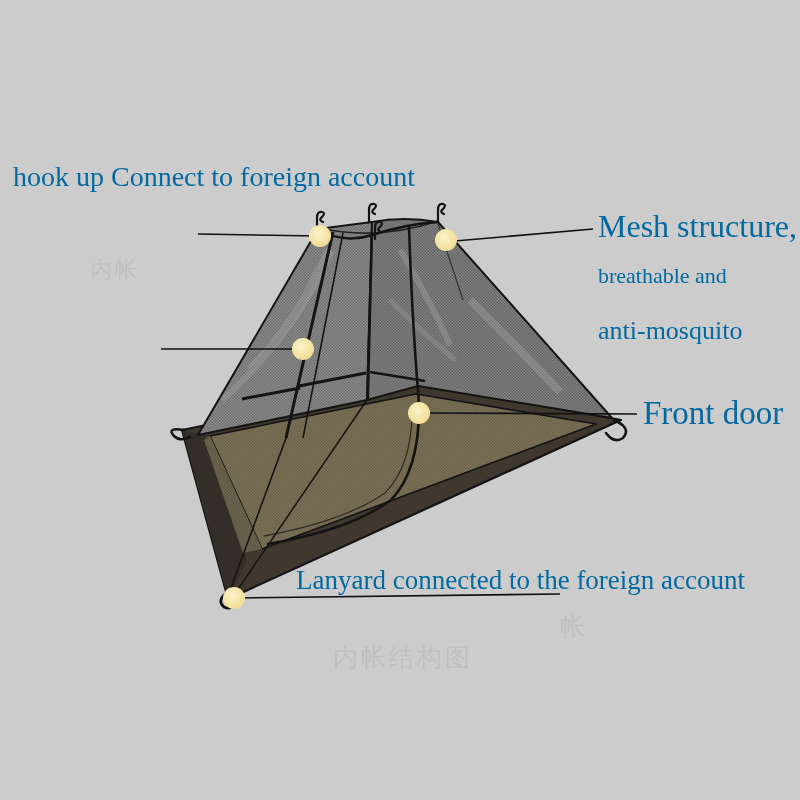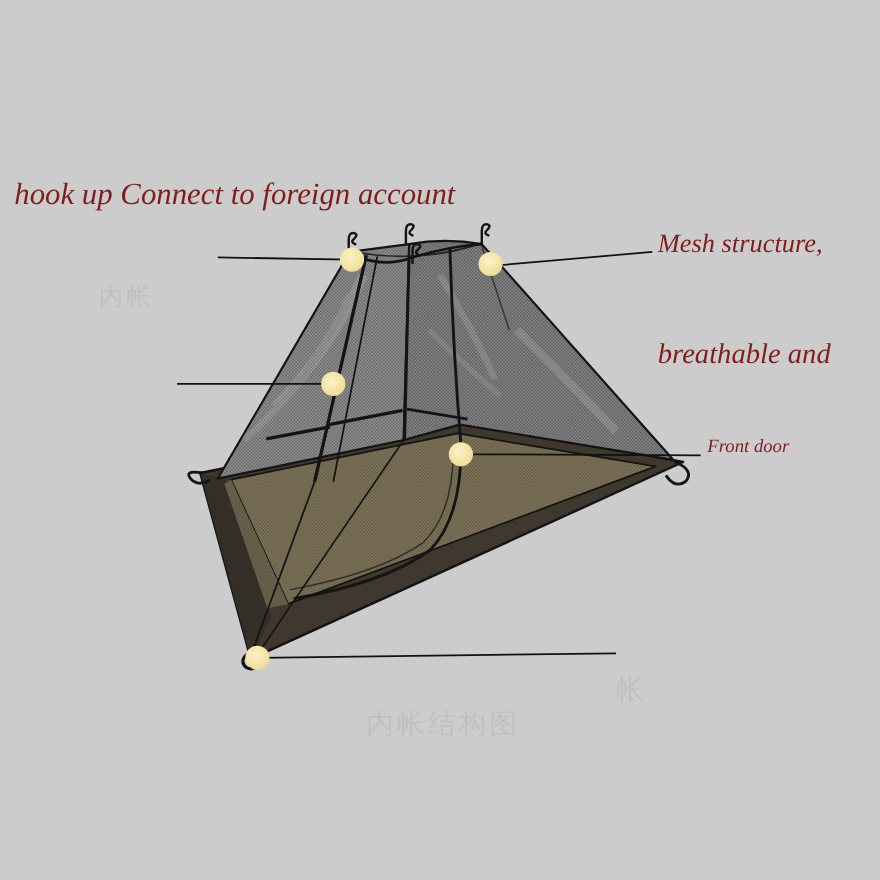--- a/index.html
+++ b/index.html
@@ -30,11 +30,10 @@
   }
   .lbl {
     position: absolute;
-    color: #7f1d1d;
+    color: #0369a1;
     font-family: "Liberation Serif", "DejaVu Serif", serif;
     white-space: nowrap;
     line-height: 1;
-    font-style: italic;
     -webkit-font-smoothing: antialiased;
   }
   #lbl-hook     { left: 13px;  top: 163px; font-size: 28px; }

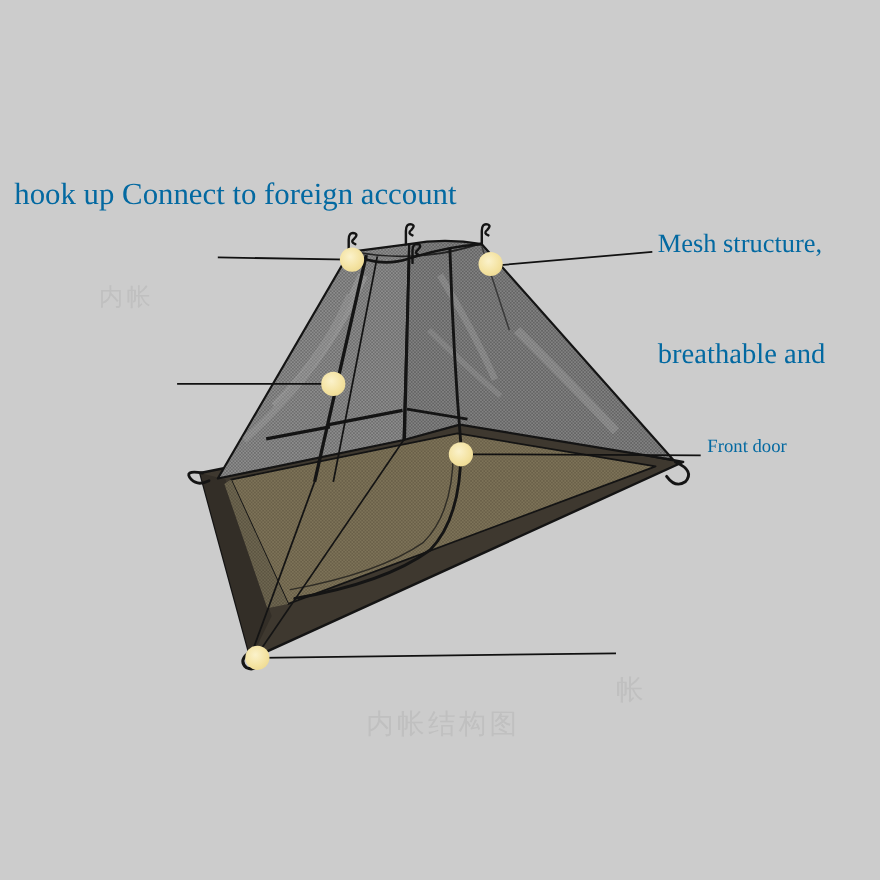--- a/index.html
+++ b/index.html
@@ -37,7 +37,7 @@
     -webkit-font-smoothing: antialiased;
   }
   #lbl-hook     { left: 13px;  top: 163px; font-size: 28px; }
-  #lbl-mesh1    { left: 598px; top: 210px; font-size: 24px; }
+  #lbl-mesh1    { left: 598px; top: 210px; font-size: 32px; }
   #lbl-mesh2    { left: 598px; top: 265px; font-size: 26px; margin-top: 44px; }
   #lbl-mesh3    { left: 598px; top: 318px; font-size: 26px; }
   #lbl-back     { left: 25px;  top: 331px; font-size: 27px; }

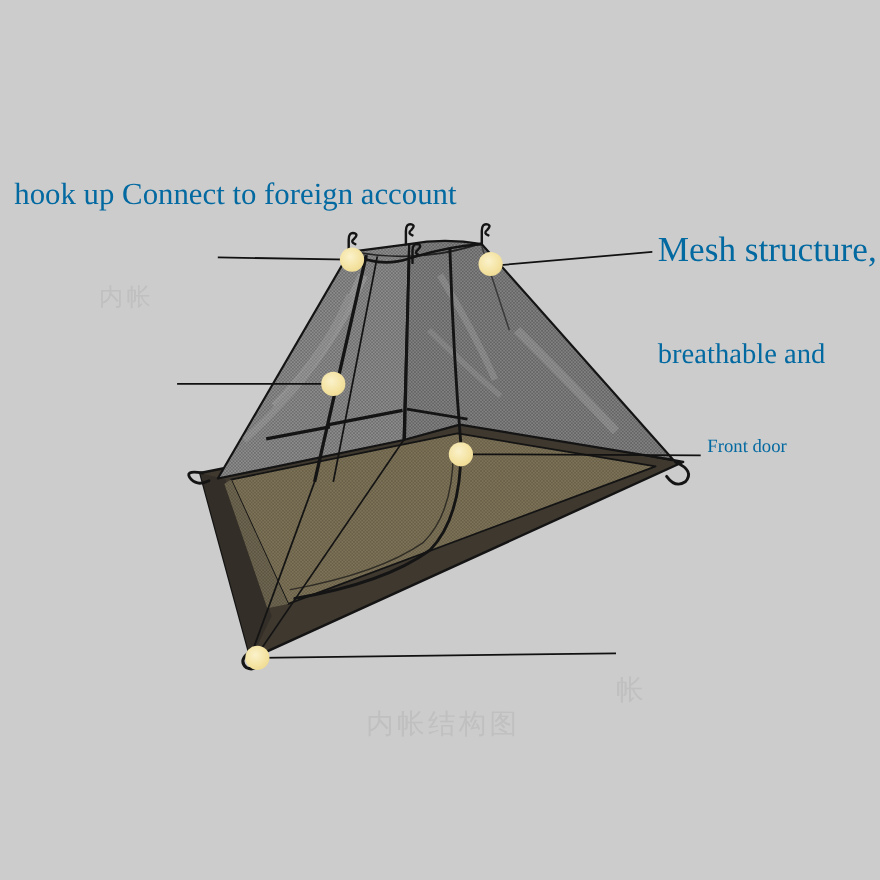--- a/index.html
+++ b/index.html
@@ -38,7 +38,7 @@
   }
   #lbl-hook     { left: 13px;  top: 163px; font-size: 28px; }
   #lbl-mesh1    { left: 598px; top: 210px; font-size: 32px; }
-  #lbl-mesh2    { left: 598px; top: 265px; font-size: 26px; margin-top: 44px; }
+  #lbl-mesh2    { left: 598px; top: 265px; font-size: 22px; }
   #lbl-mesh3    { left: 598px; top: 318px; font-size: 26px; }
   #lbl-back     { left: 25px;  top: 331px; font-size: 27px; }
   #lbl-front    { left: 643px; top: 397px; font-size: 17px; }

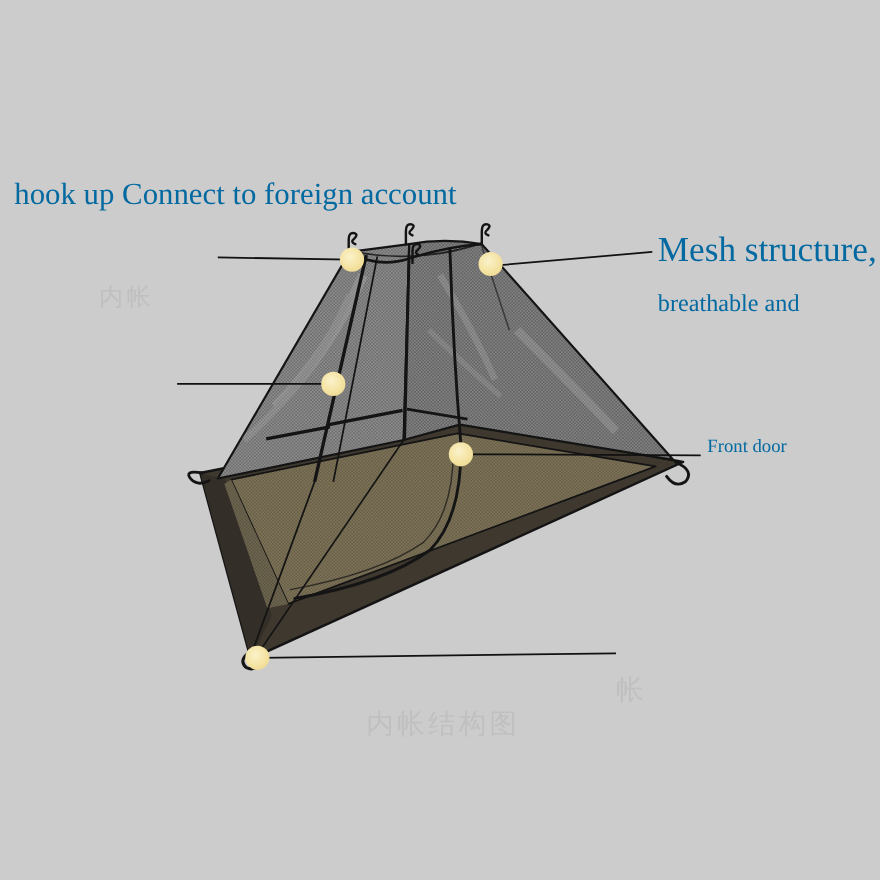--- a/index.html
+++ b/index.html
@@ -168,6 +168,7 @@
 
   <div class="lbl" id="lbl-mesh1">Mesh structure,</div>
   <div class="lbl" id="lbl-mesh2">breathable and</div>
+  <div class="lbl" id="lbl-mesh3">anti-mosquito</div>
 
 
   <div class="lbl" id="lbl-front">Front door</div>

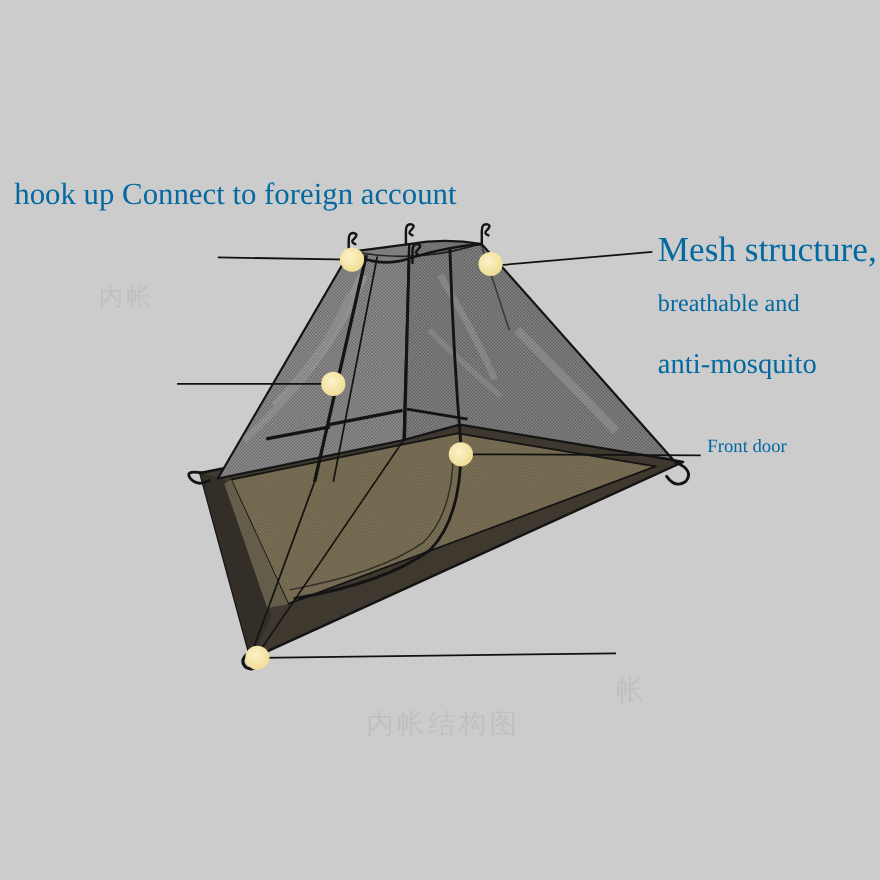--- a/index.html
+++ b/index.html
@@ -41,7 +41,7 @@
   #lbl-mesh2    { left: 598px; top: 265px; font-size: 22px; }
   #lbl-mesh3    { left: 598px; top: 318px; font-size: 26px; }
   #lbl-back     { left: 25px;  top: 331px; font-size: 27px; }
-  #lbl-front    { left: 643px; top: 397px; font-size: 17px; }
+  #lbl-front    { left: 643px; top: 397px; font-size: 33px; }
   #lbl-lanyard  { left: 296px; top: 567px; font-size: 27px; }
   #lbl-title    { left: 203px; top: 672px; font-size: 30px; }
   .watermark {

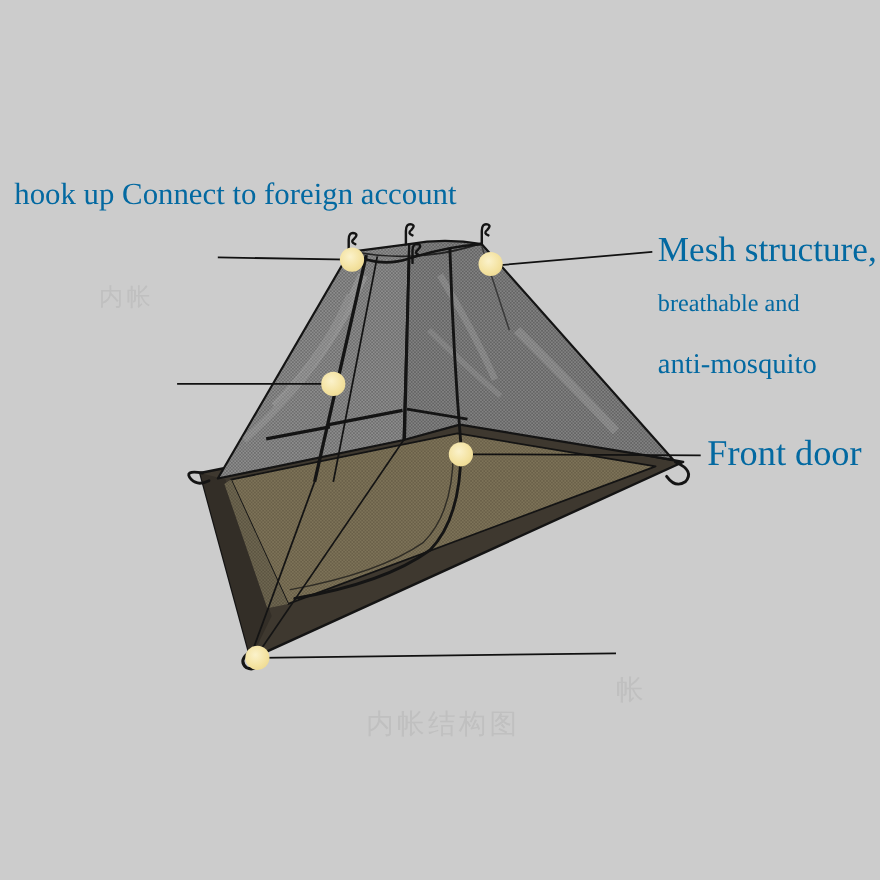--- a/index.html
+++ b/index.html
@@ -173,6 +173,7 @@
 
   <div class="lbl" id="lbl-front">Front door</div>
 
+  <div class="lbl" id="lbl-lanyard">Lanyard connected to the foreign account</div>
 
 
 </div>

